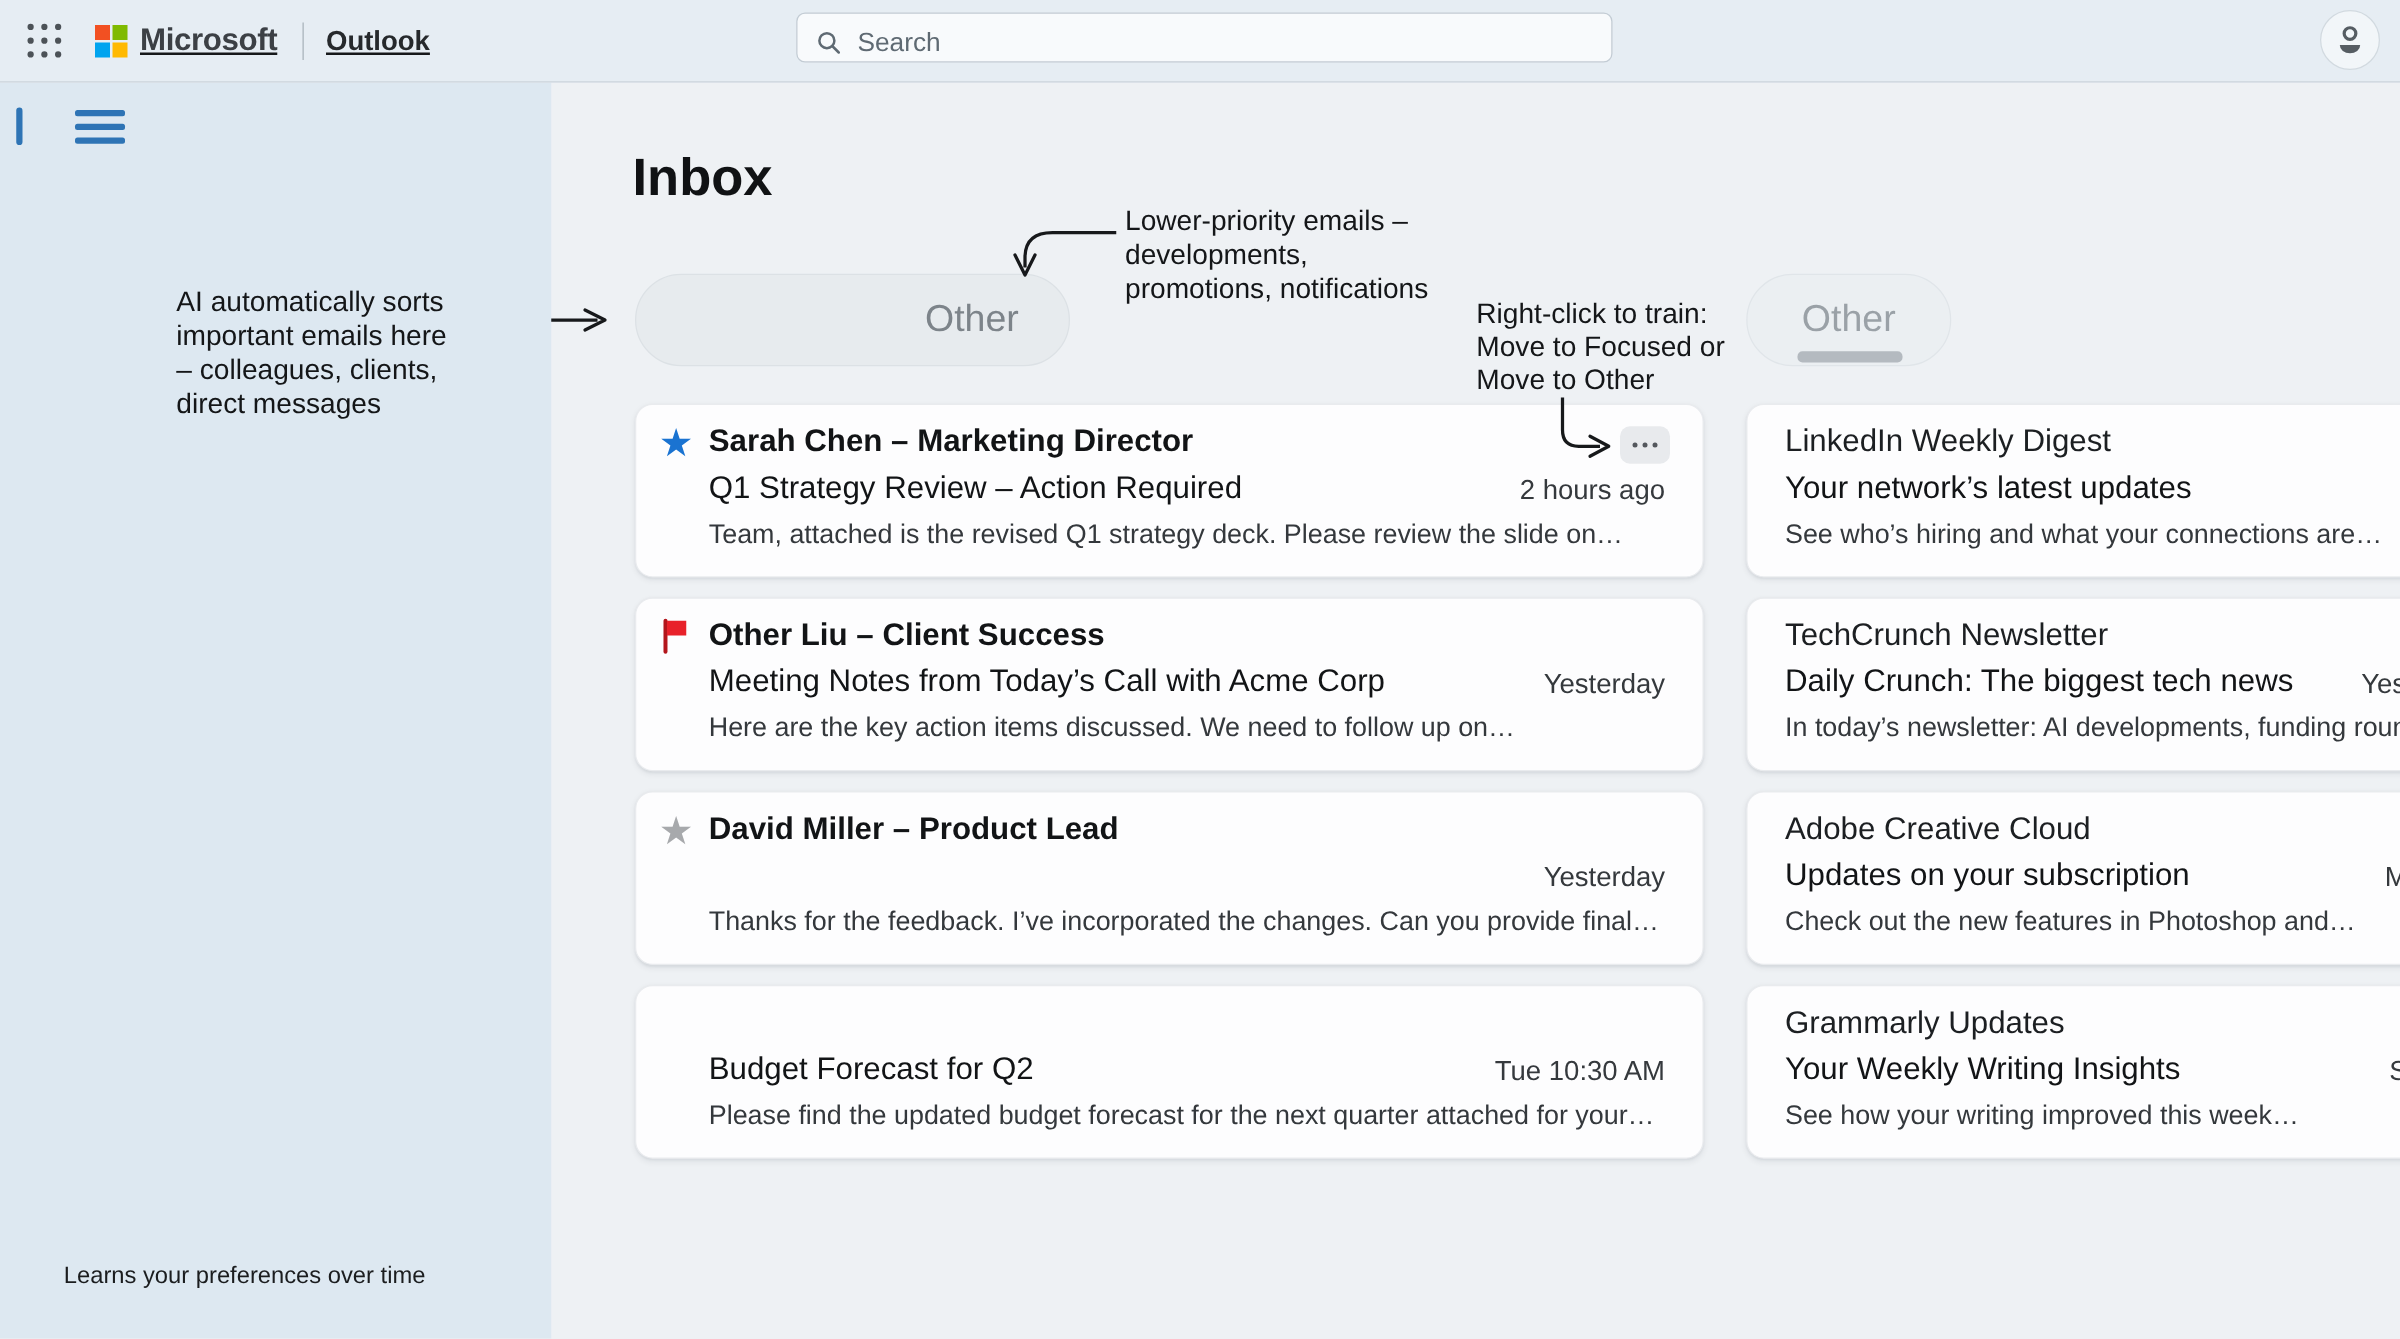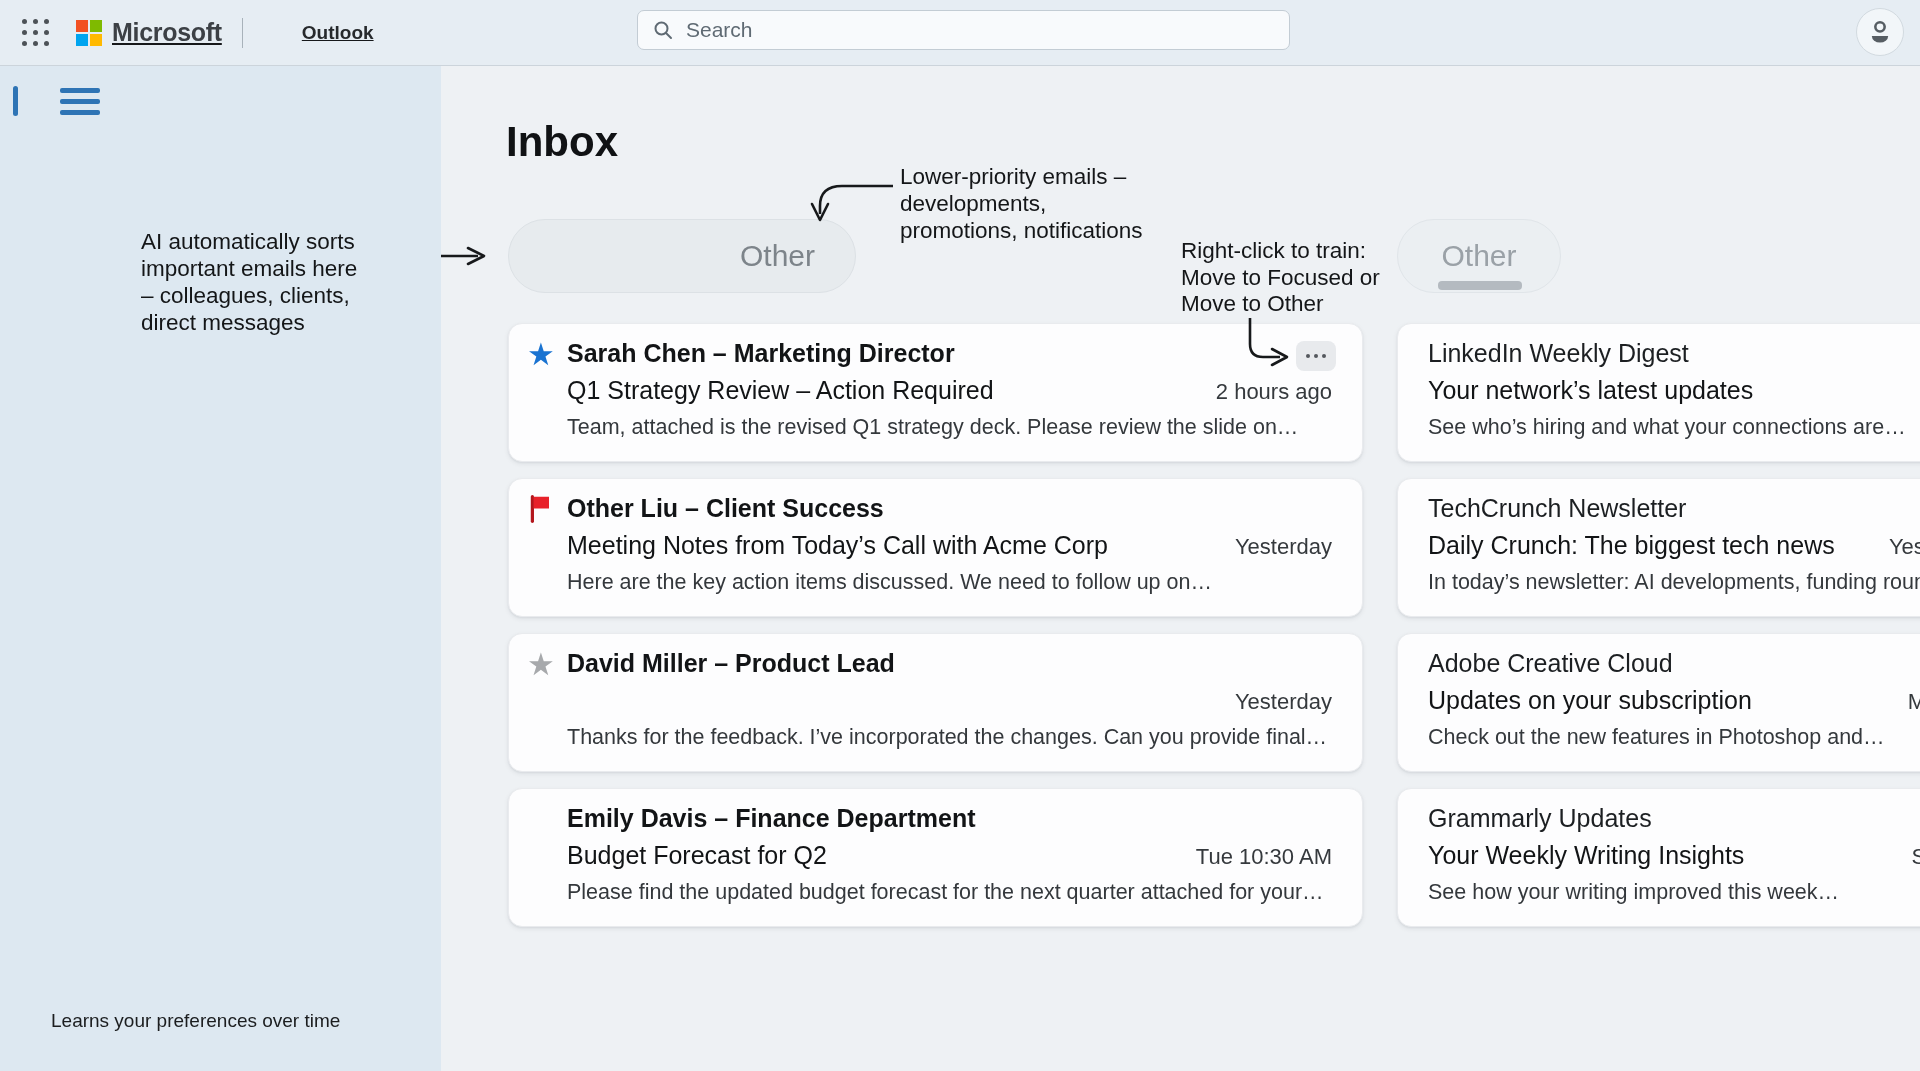--- a/index.html
+++ b/index.html
@@ -29,7 +29,7 @@
   .mslogo i:nth-child(3){background:#00a4ef;} .mslogo i:nth-child(4){background:#ffb900;}
   .brand-name { font-size:25px; font-weight:700; color:#3c4045; margin-left:10px; letter-spacing:-0.3px; }
   .brand-divider { width:1px; height:30px; background:#a8b2ba; margin:0 18px 0 20px; }
-  .product-name { font-size:19px; font-weight:600; color:#26292c;margin-left:41px; }
+  .product-name { font-size:22px; font-weight:600; color:#26292c; }
   .searchbox {
     position:absolute; left:637px; top:10px; width:653px; height:40px;
     background:#f8fafc; border:1px solid #c3ccd4; border-radius:7px;

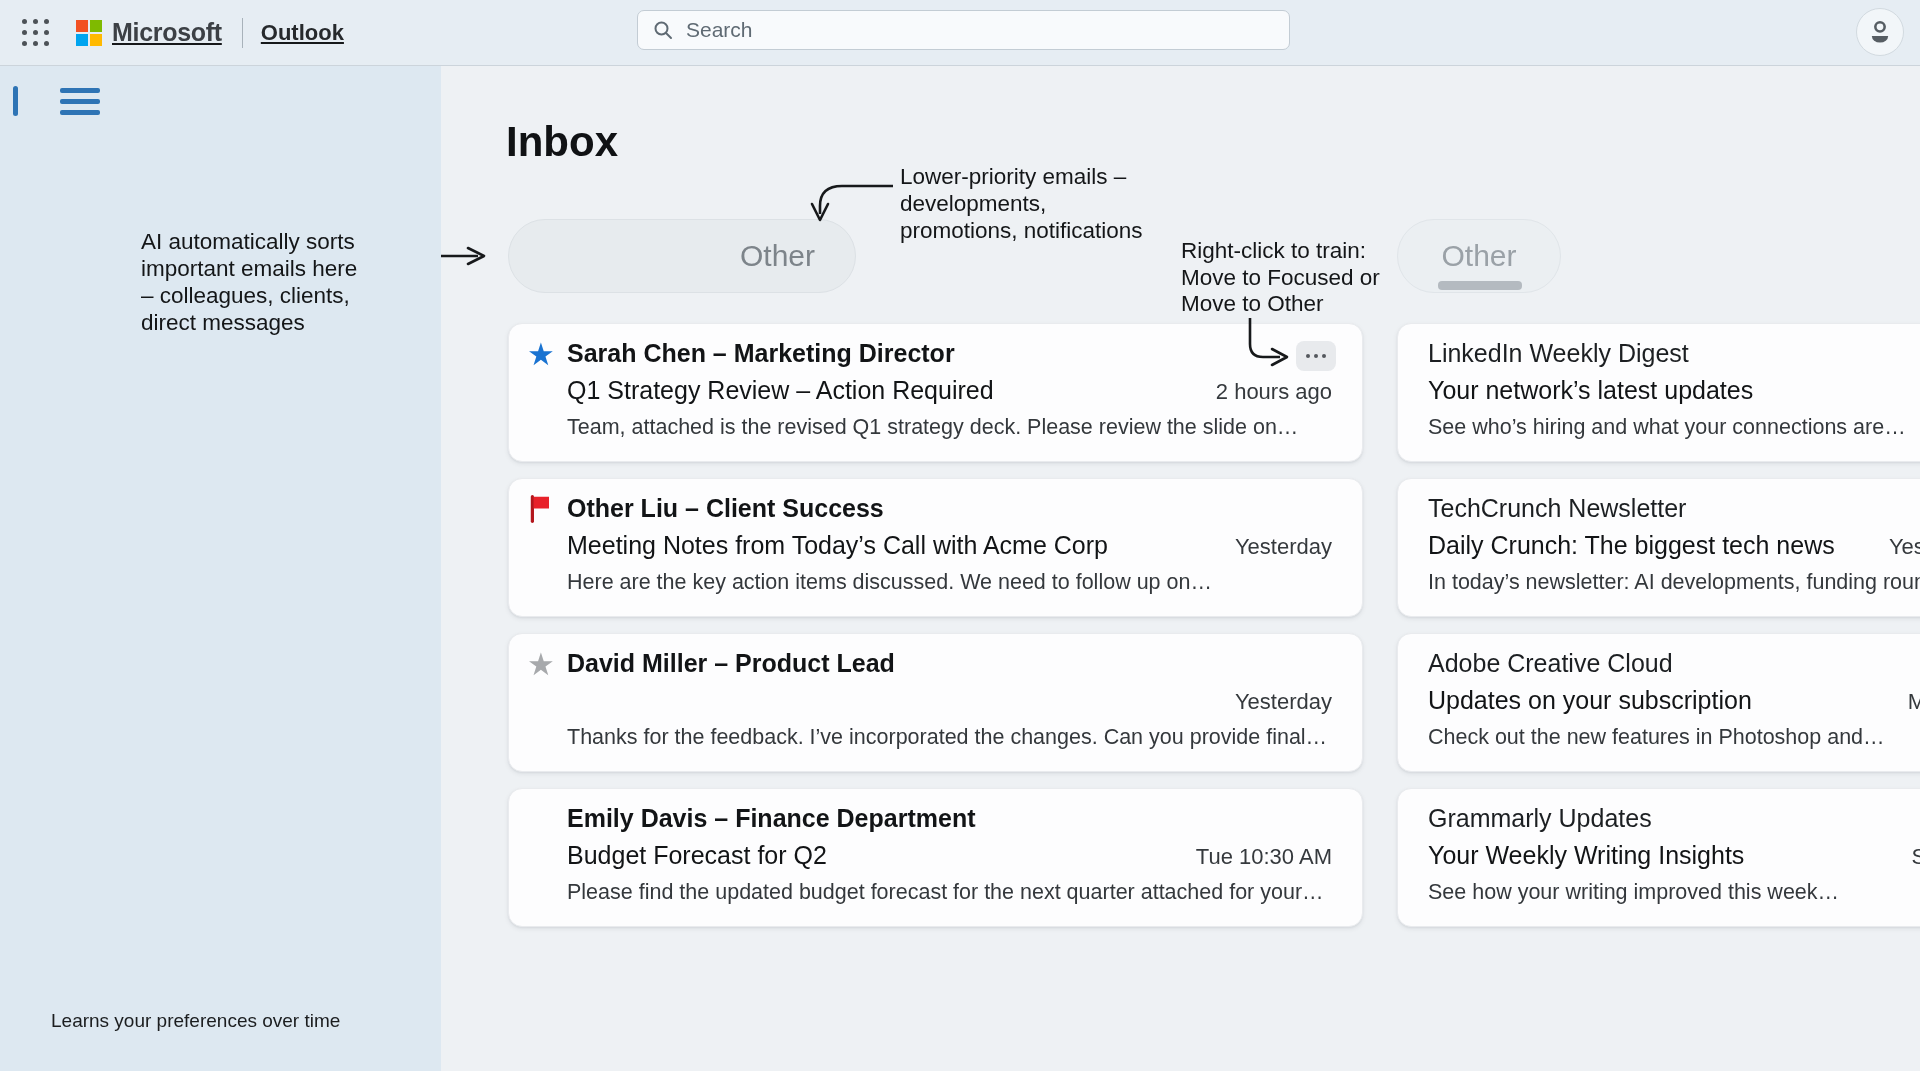--- a/index.html
+++ b/index.html
@@ -33,7 +33,7 @@
   .searchbox {
     position:absolute; left:637px; top:10px; width:653px; height:40px;
     background:#f8fafc; border:1px solid #c3ccd4; border-radius:7px;
-    display:flex; align-items:center; padding:0 14px;
+    display:flex; align-items:flex-start; padding:12px 14px;
   }
   .searchbox svg { flex:0 0 auto; }
   .searchbox input {

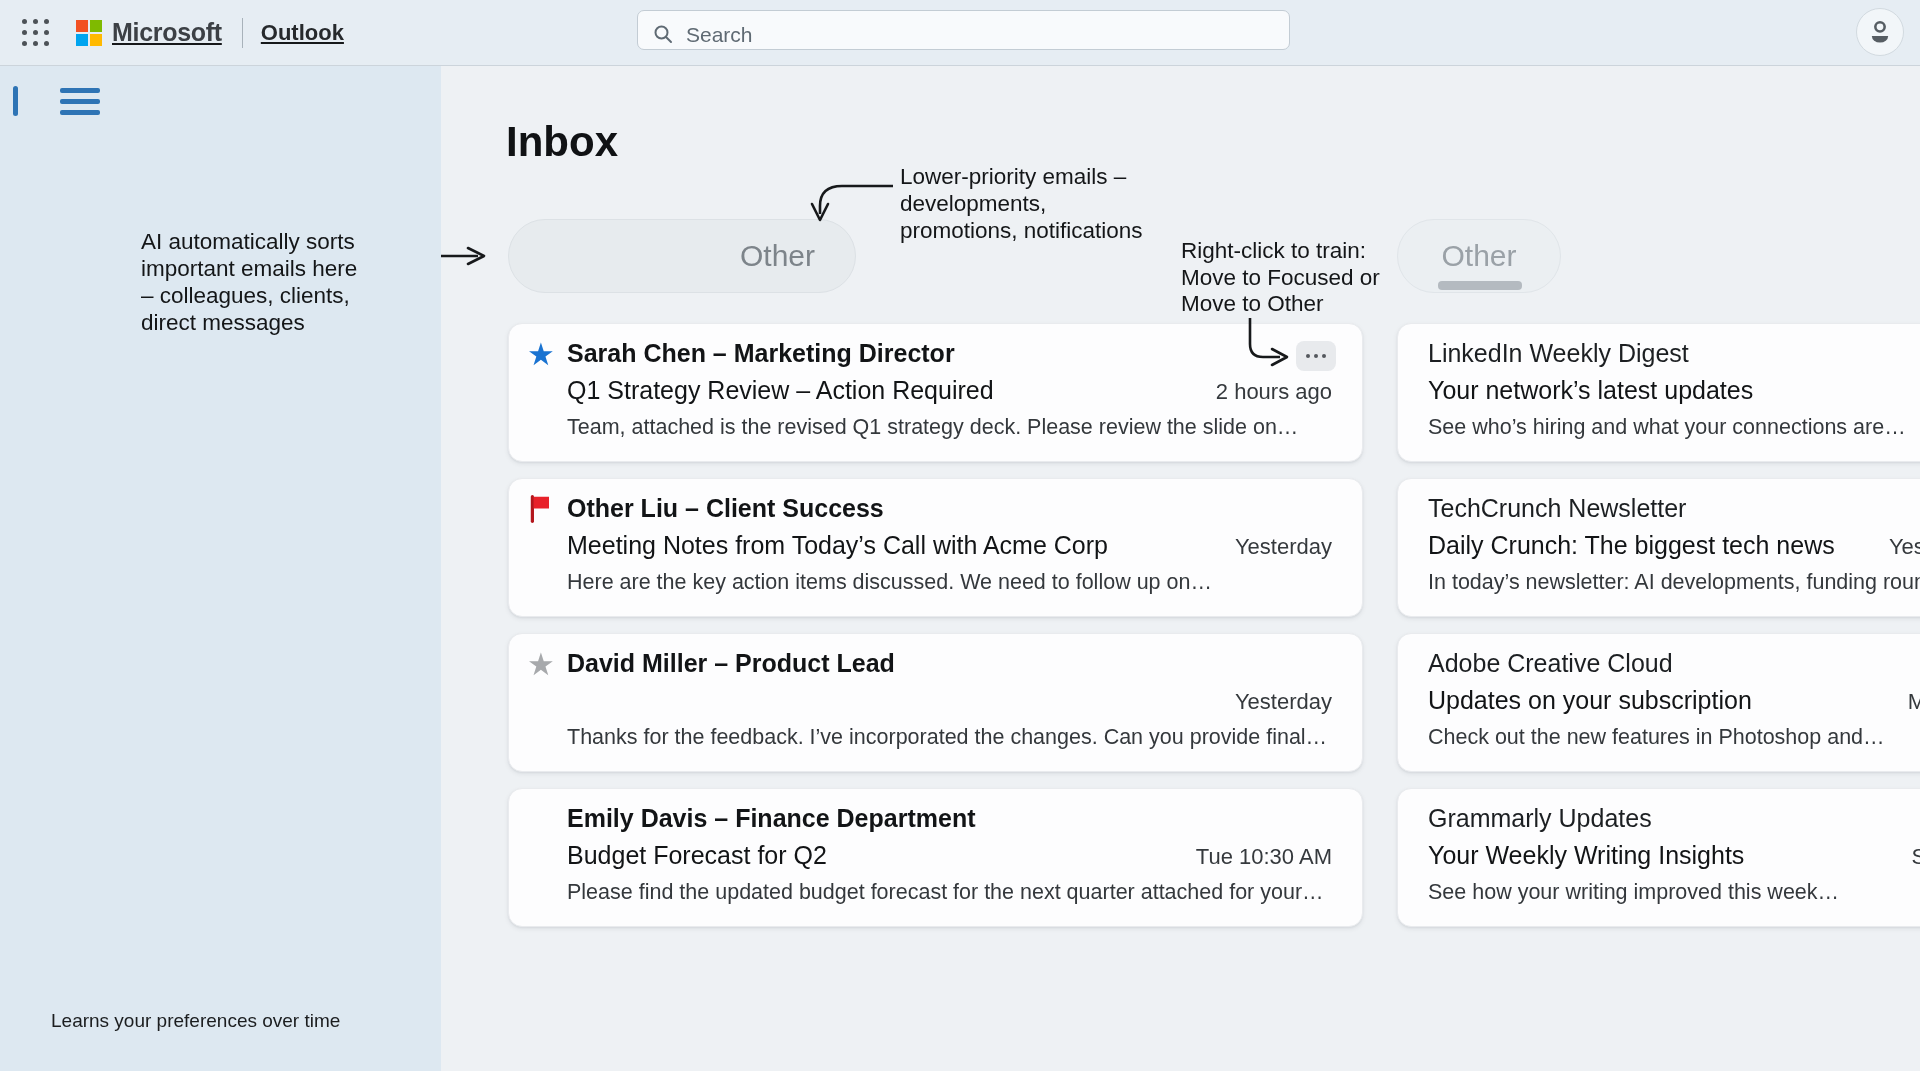--- a/index.html
+++ b/index.html
@@ -239,7 +239,6 @@
 </div>
 
 <div class="card row4">
-  <div class="sender">Emily Davis – Finance Department</div>
   <div class="subject">Budget Forecast for Q2</div>
   <div class="time">Tue 10:30 AM</div>
   <div class="preview">Please find the updated budget forecast for the next quarter attached for your…</div>

